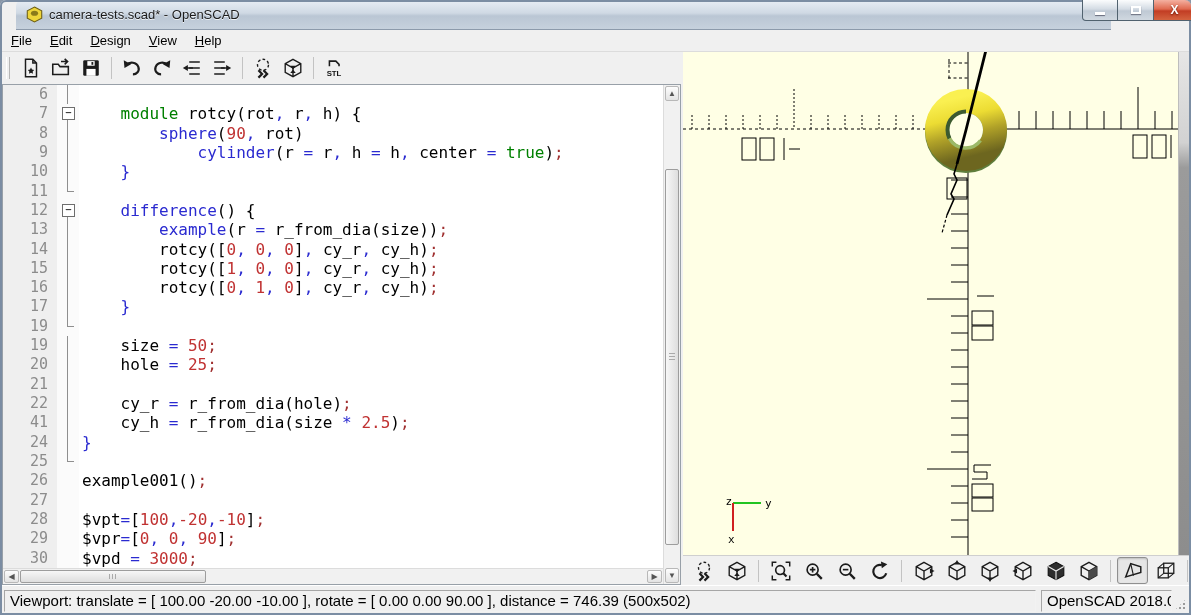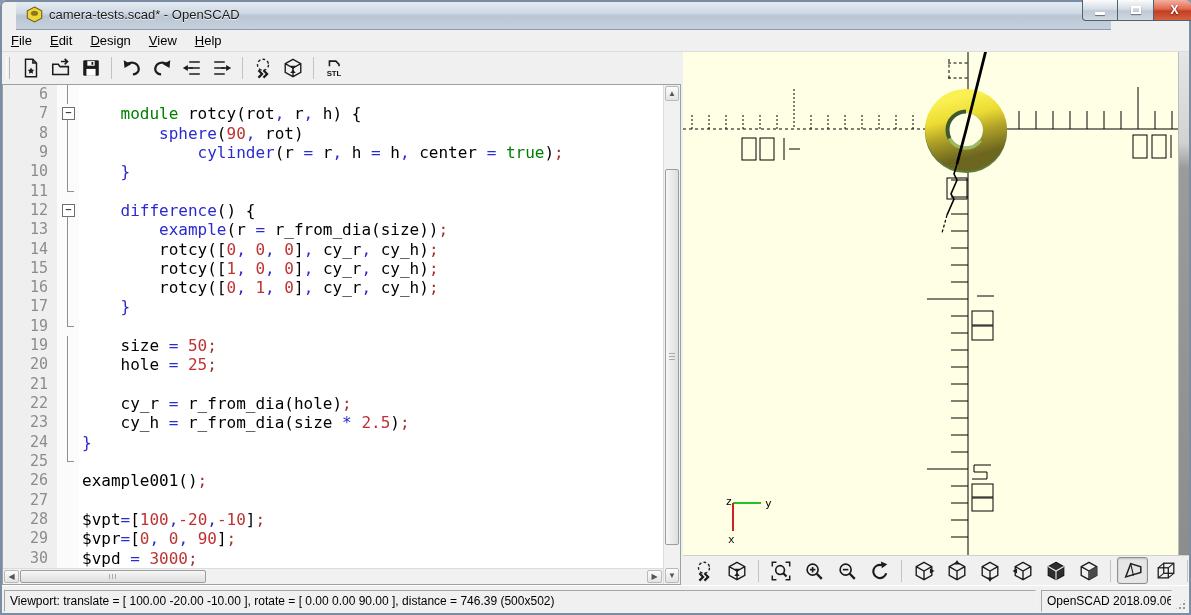--- a/index.html
+++ b/index.html
@@ -296,7 +296,7 @@
         <div class="crow"><span class="ln">20</span><span class="fold f-line"></span><span class="cl"><span class="tok-p">    hole </span><span class="tok-o">=</span><span class="tok-p"> </span><span class="tok-n">25</span><span class="tok-s">;</span></span></div>
         <div class="crow"><span class="ln">21</span><span class="fold f-line"></span><span class="cl"></span></div>
         <div class="crow"><span class="ln">22</span><span class="fold f-line"></span><span class="cl"><span class="tok-p">    cy_r </span><span class="tok-o">=</span><span class="tok-p"> r_from_dia(hole)</span><span class="tok-s">;</span></span></div>
-        <div class="crow"><span class="ln">23</span><span class="fold f-line"></span><span class="cl"><span class="tok-p">    cy_h </span><span class="tok-o">=</span><span class="tok-p"> r_from_dia(size </span><span class="tok-o">*</span><span class="tok-p"> </span><span class="tok-n">2.5</span><span class="tok-p">)</span><span class="tok-s">;</span></span></div>
+        <div class="crow"><span class="ln">41</span><span class="fold f-line"></span><span class="cl"><span class="tok-p">    cy_h </span><span class="tok-o">=</span><span class="tok-p"> r_from_dia(size </span><span class="tok-o">*</span><span class="tok-p"> </span><span class="tok-n">2.5</span><span class="tok-p">)</span><span class="tok-s">;</span></span></div>
         <div class="crow"><span class="ln">24</span><span class="fold f-line"></span><span class="cl"><span class="tok-o">}</span></span></div>
         <div class="crow"><span class="ln">25</span><span class="fold f-end"></span><span class="cl"></span></div>
         <div class="crow"><span class="ln">26</span><span class="fold f-none"></span><span class="cl"><span class="tok-p">example001()</span><span class="tok-s">;</span></span></div>

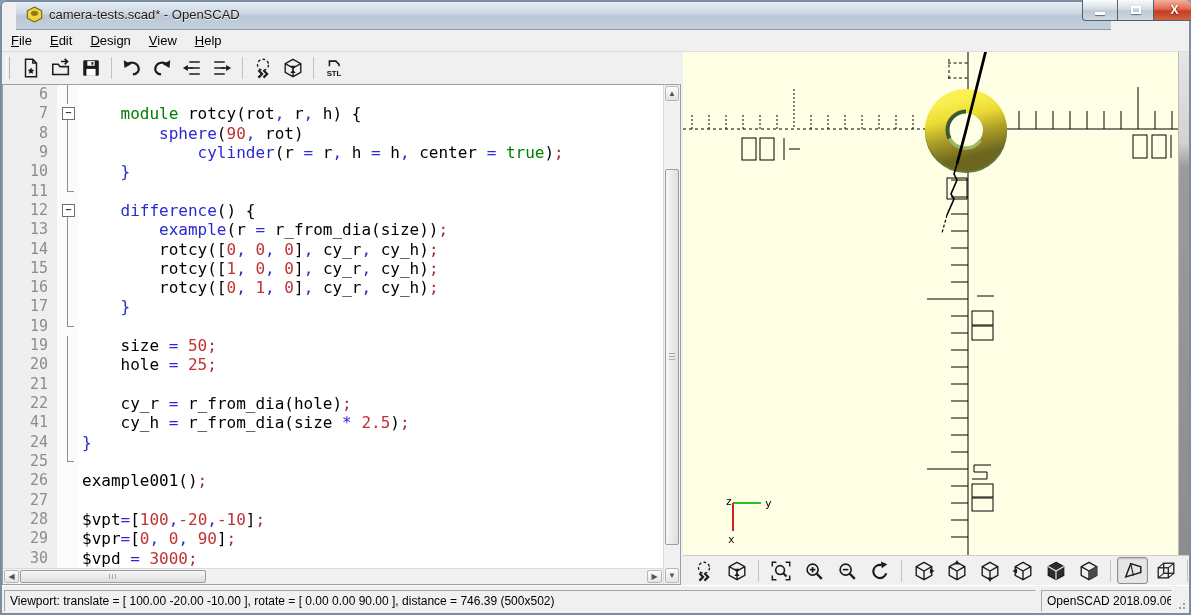--- a/index.html
+++ b/index.html
@@ -83,7 +83,7 @@
 
 #statusbar{position:absolute;left:0;top:585px;width:1191px;height:30px;background:#f0f0f0;border-top:1px solid #fff}
 .scell{position:absolute;top:4px;height:22px;border:1px solid;border-color:#a6a6a6 #f2f2f2 #f2f2f2 #a6a6a6;
- font-size:12px;line-height:20px;padding:0 5px;color:#000;background:#f0f0f0;white-space:nowrap;overflow:hidden}
+ font-size:15px;line-height:20px;padding:0 5px;color:#000;background:#f0f0f0;white-space:nowrap;overflow:hidden}
 #status-left{left:4px;width:1032px}
 #status-right{left:1041px;width:131px;text-align:center}
 #grip{position:absolute;right:4px;bottom:4px;width:13px;height:13px;

